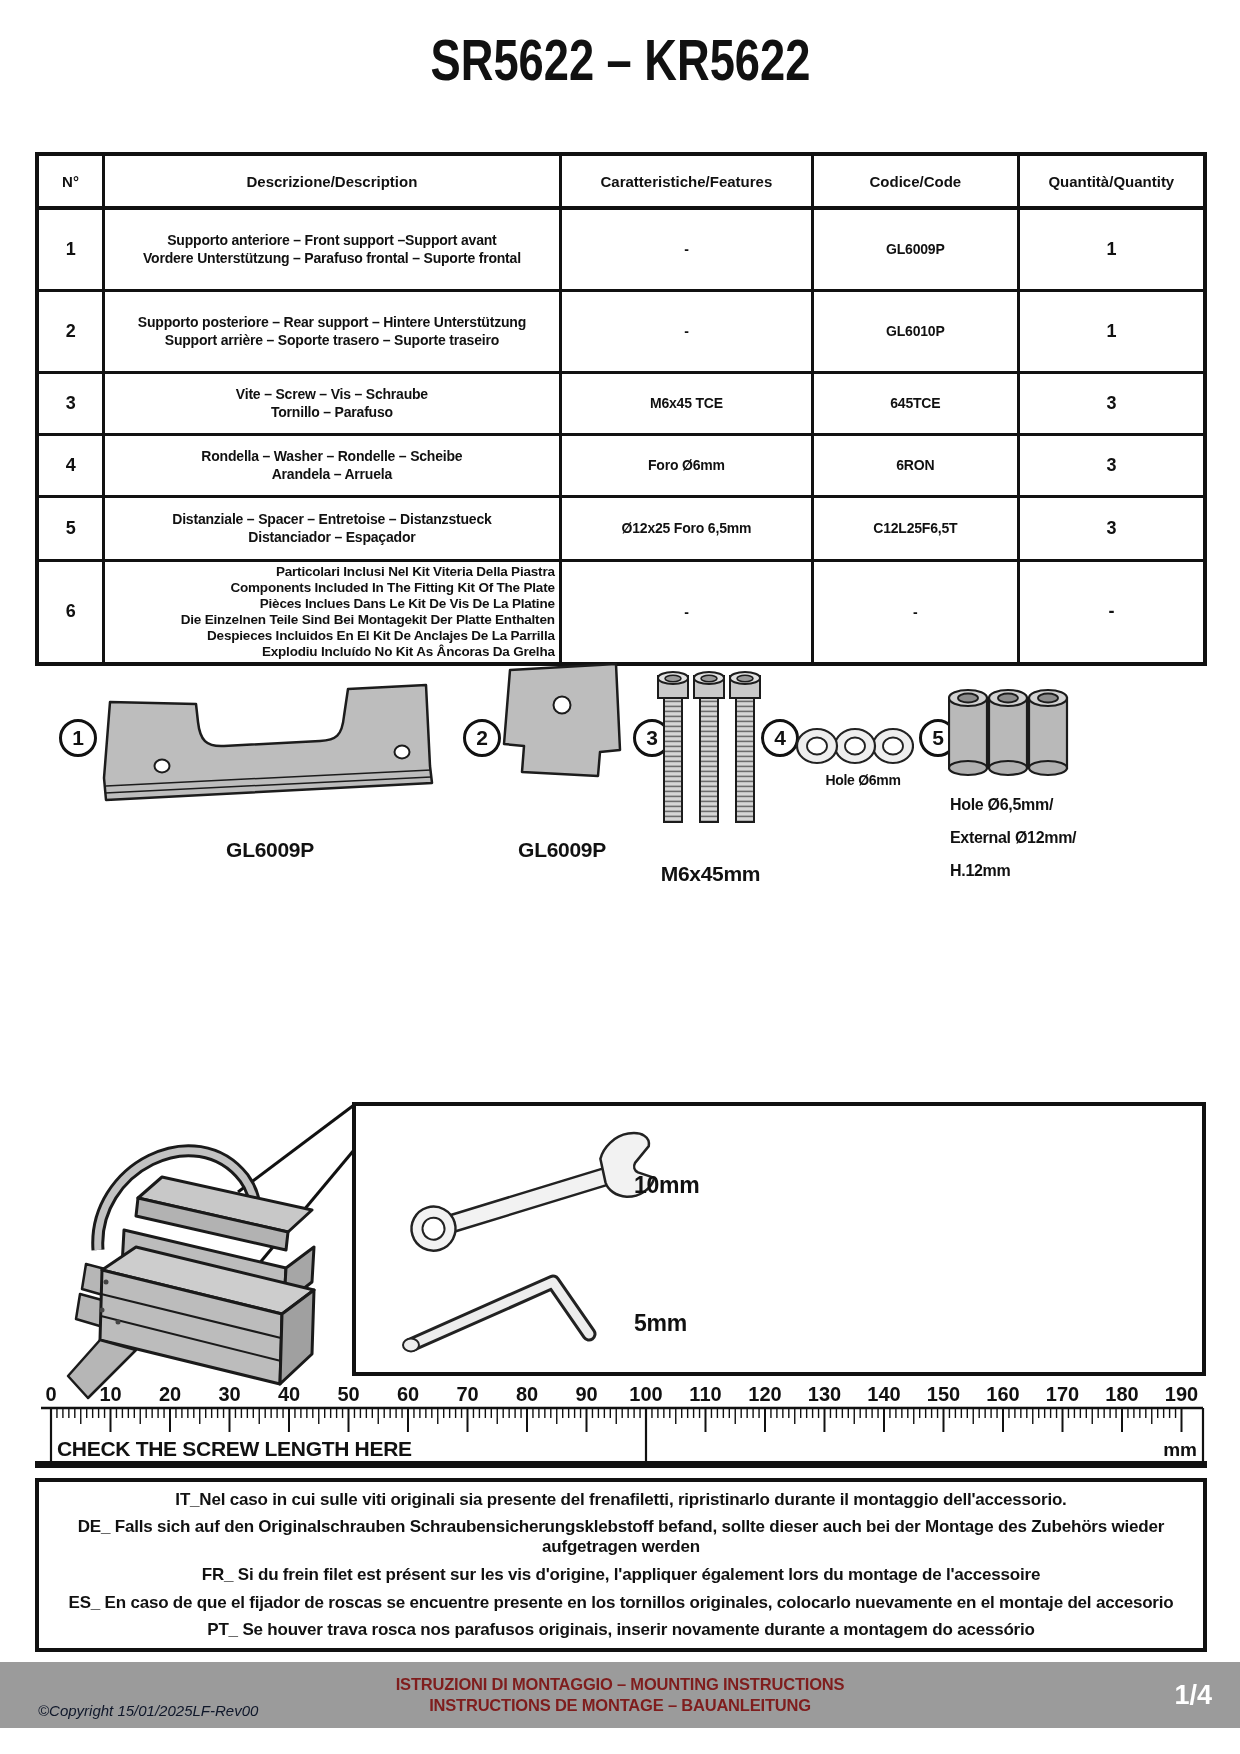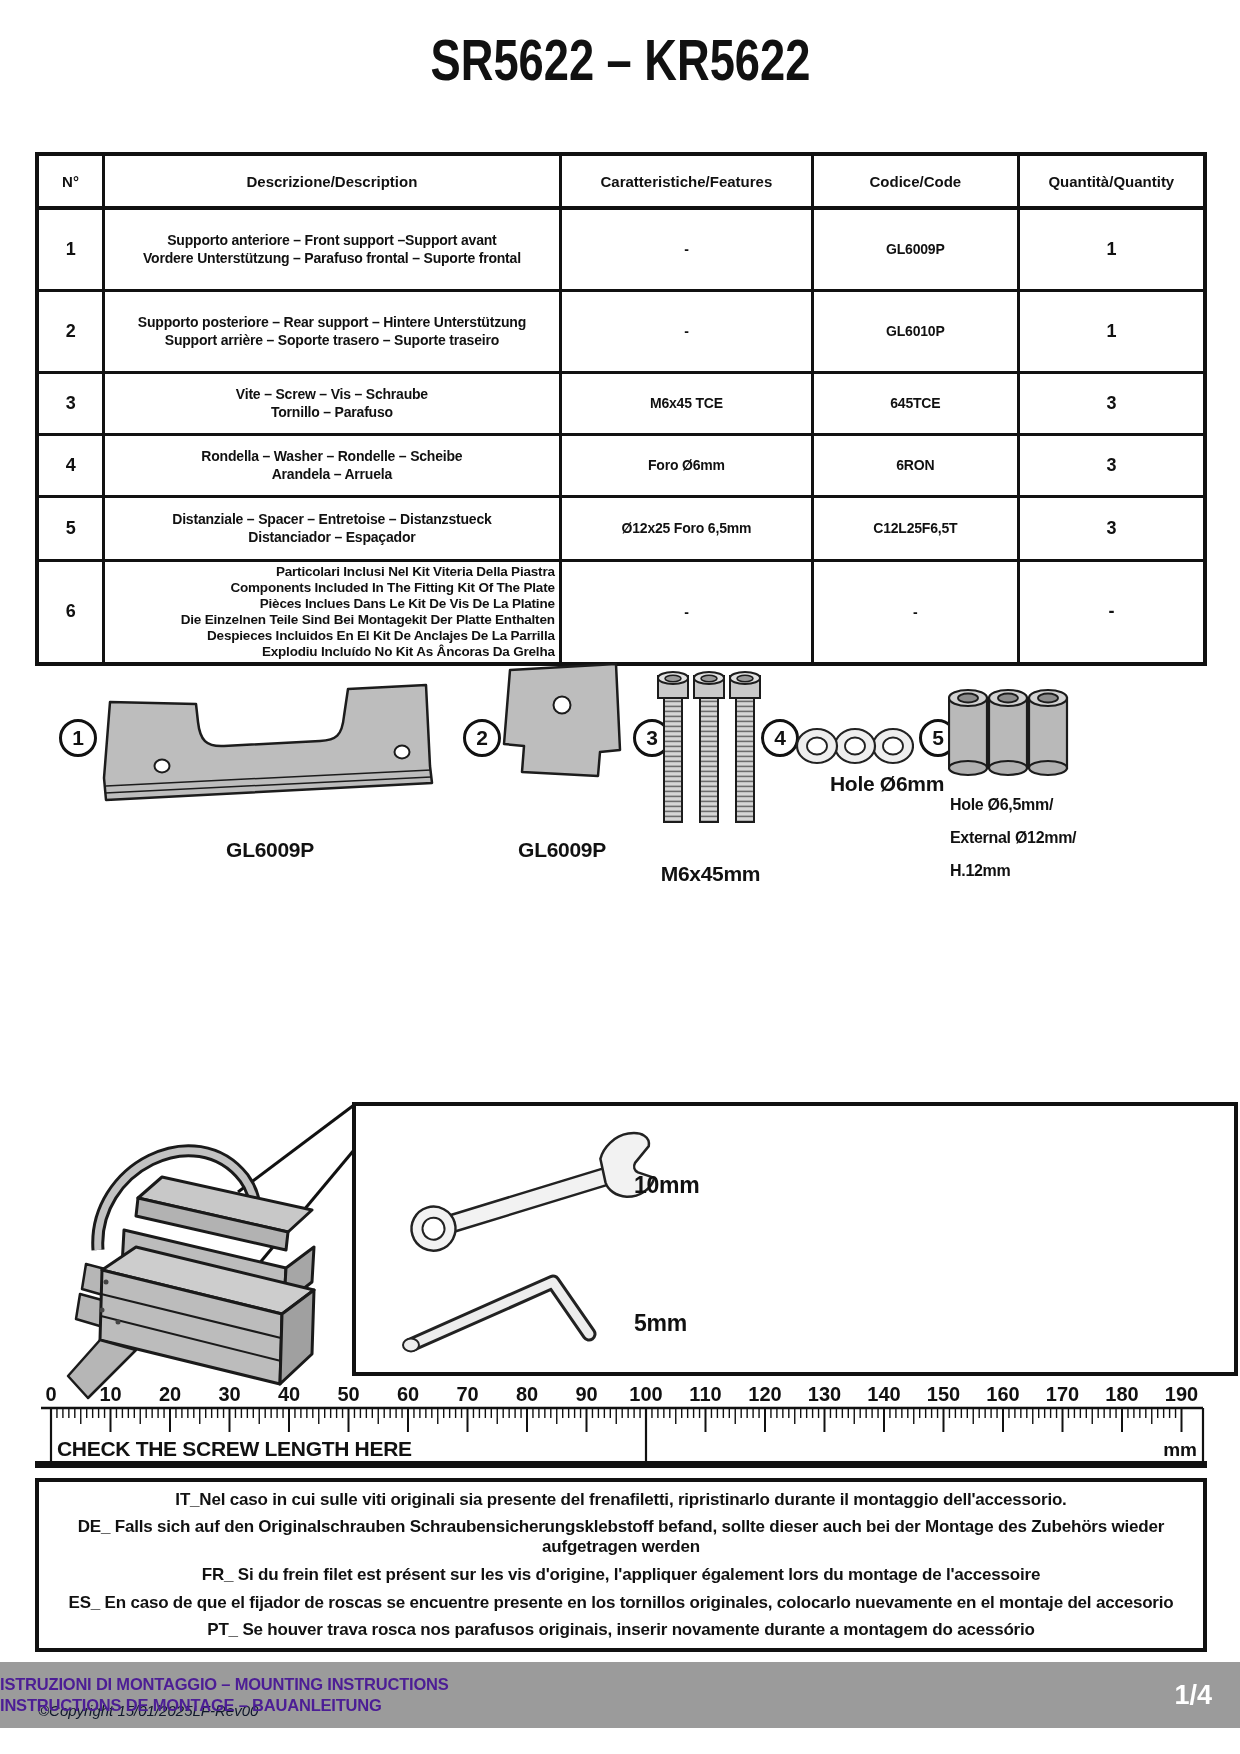--- a/index.html
+++ b/index.html
@@ -202,7 +202,7 @@
       <ellipse cx="21" cy="26" rx="20" ry="17" fill="#eeeeee" stroke="#222" stroke-width="2.2"></ellipse>
       <ellipse cx="21" cy="26" rx="10" ry="8.5" fill="#ffffff" stroke="#222" stroke-width="1.8"></ellipse>
     </svg>
-    <div class="plabel" style="left:812px;width:150px;top:112px;font-size:21px;">Hole Ø6mm</div>
+    <div class="plabel" style="left:788px;width:150px;top:112px;font-size:14px;">Hole Ø6mm</div>
 
     <div class="pnum" style="left:919px;top:59px;">5</div>
     <svg class="abs" style="left:948px;top:26px;" width="122" height="95" viewBox="0 0 122 95">

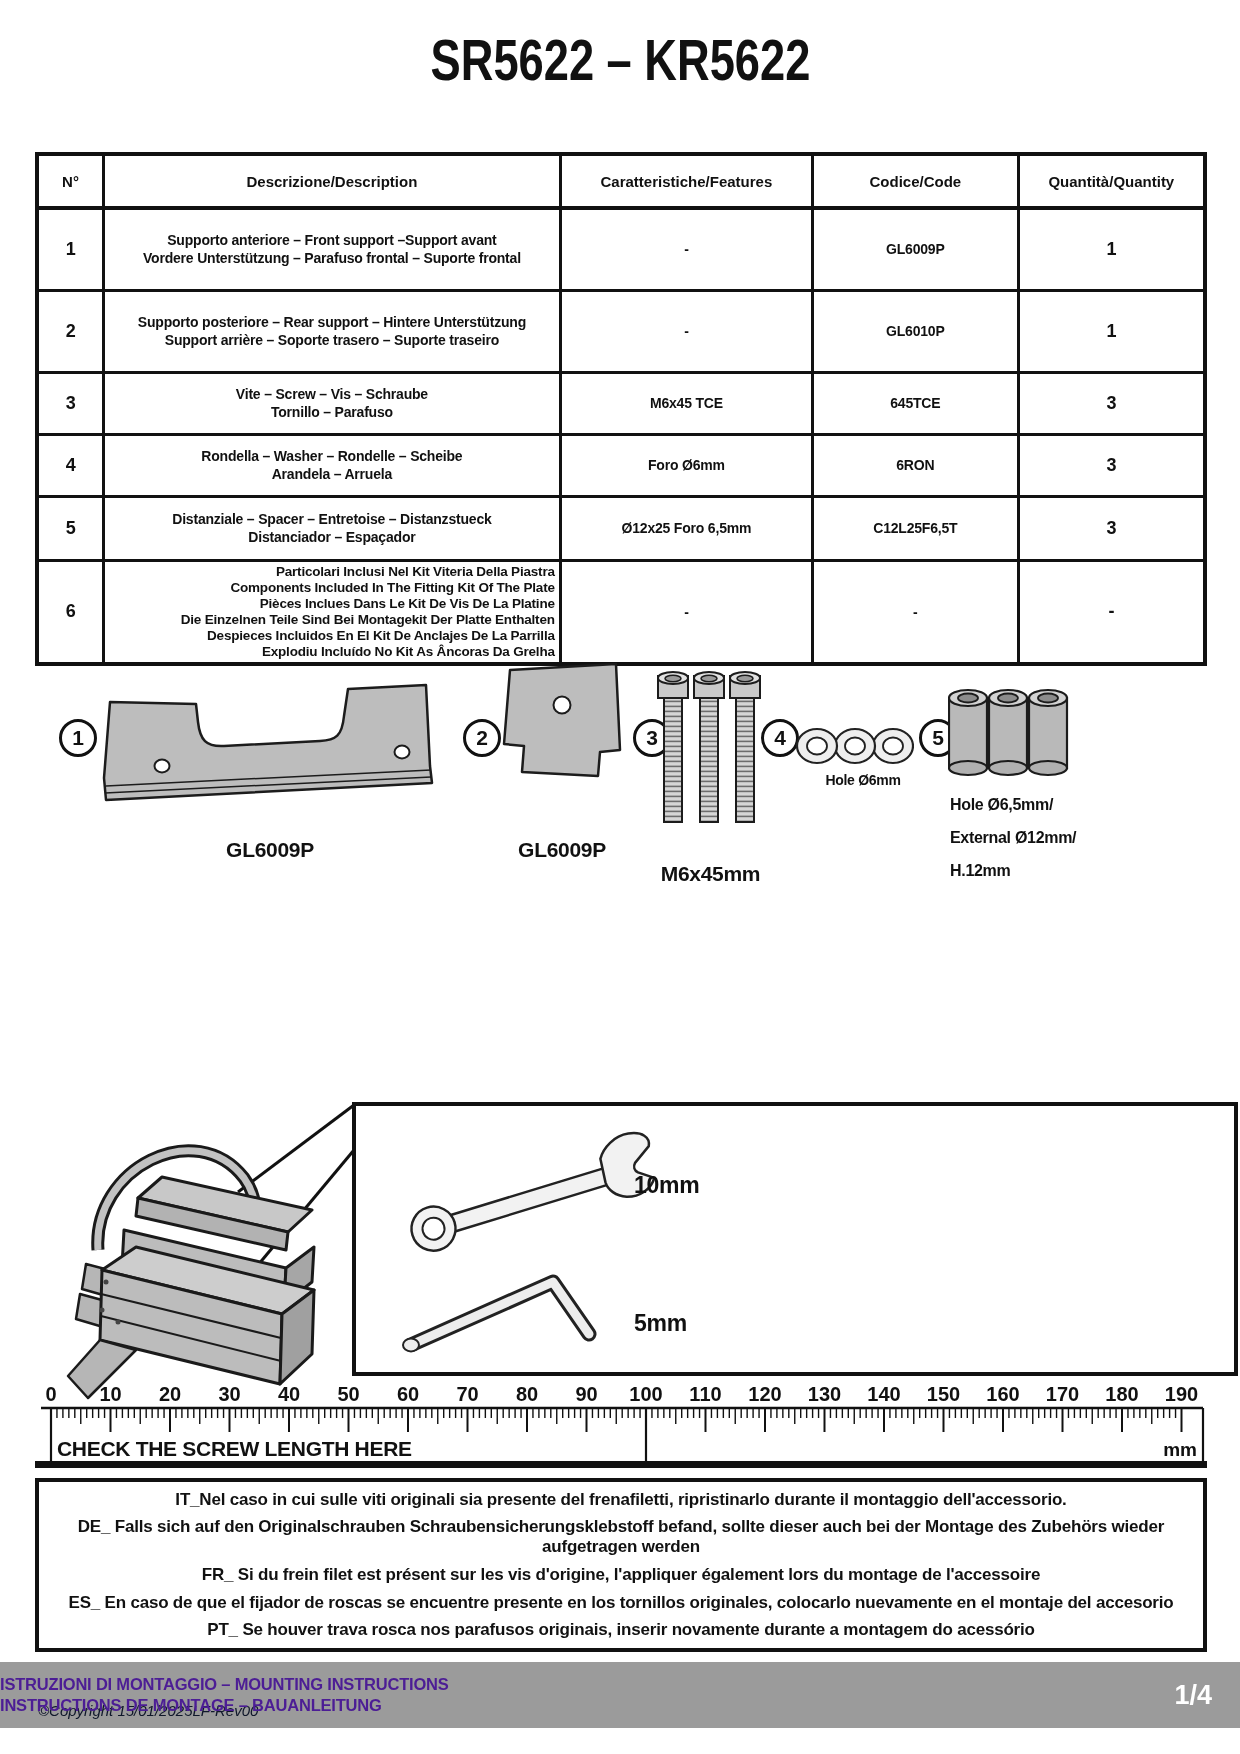--- a/index.html
+++ b/index.html
@@ -37,7 +37,7 @@
   .toolbox-svg{position:absolute;left:48px;top:1082px;}
   .callout-svg{position:absolute;left:0;top:1080px;pointer-events:none;}
   .inset-box{position:absolute;left:352px;top:1102px;width:846px;height:266px;
-             border:4px solid #111;background:#fff;padding-left:32px;}
+             border:4px solid #111;background:#fff;}
   .inset-box .tool-label{position:absolute;font-size:23px;font-weight:700;letter-spacing:-.3px;}
   .inset-box svg{position:absolute;}
   

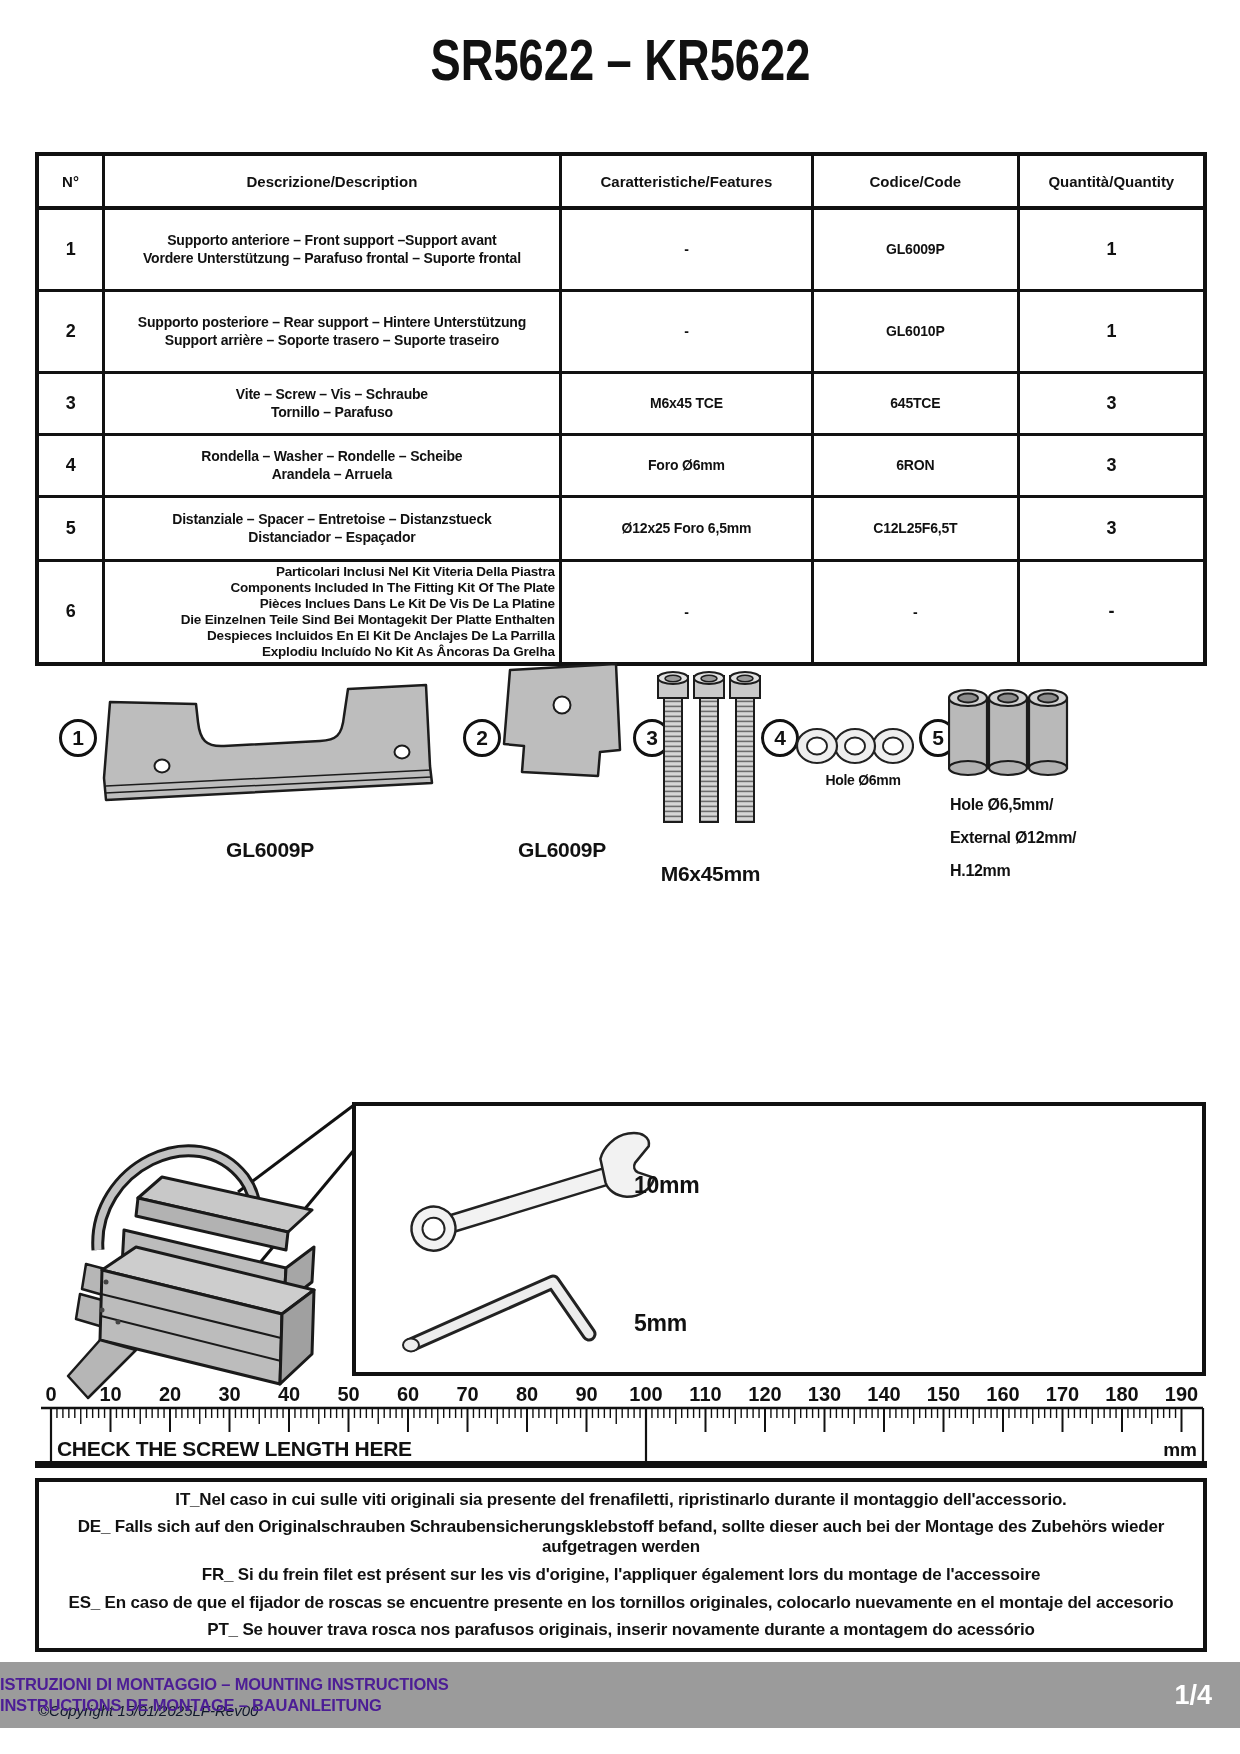--- a/index.html
+++ b/index.html
@@ -50,8 +50,8 @@
   
   .footerbar{position:absolute;left:0;top:1662px;width:1240px;height:66px;background:#9b9b9b;}
   .copyright{position:absolute;left:38px;bottom:9px;font-size:15px;font-style:italic;color:#0f172a;}
-  .footcenter{position:absolute;left:0;top:50%;transform:translateY(-50%);width:100%;
-              color:#4c1d95;font-size:16.5px;font-weight:700;line-height:1.25;letter-spacing:-.2px;}
+  .footcenter{position:absolute;left:0;top:50%;transform:translateY(-50%);width:100%;text-align:center;
+              color:#7f1d1d;font-size:16.5px;font-weight:700;line-height:1.25;letter-spacing:-.2px;}
   .pageno{position:absolute;right:28px;top:50%;transform:translateY(-50%);
           color:#fff;font-size:27px;font-weight:700;}
   svg .outline{stroke:#1c1c1c;stroke-linejoin:round;}

